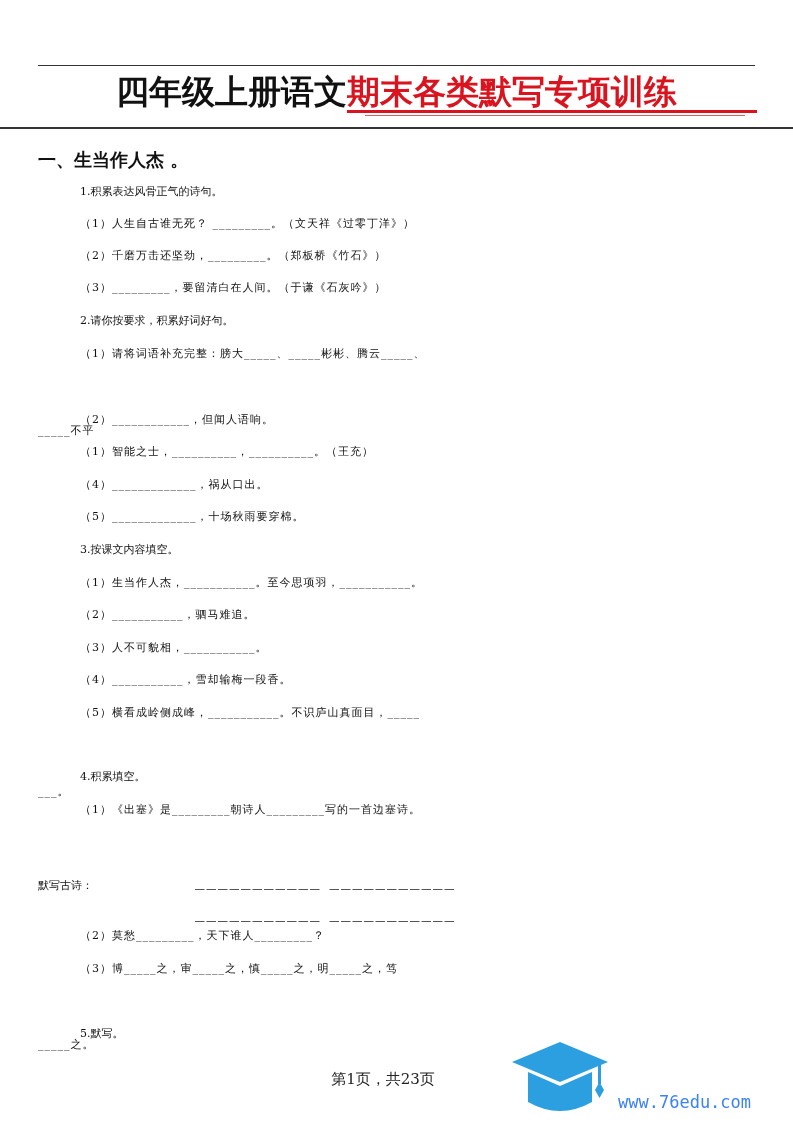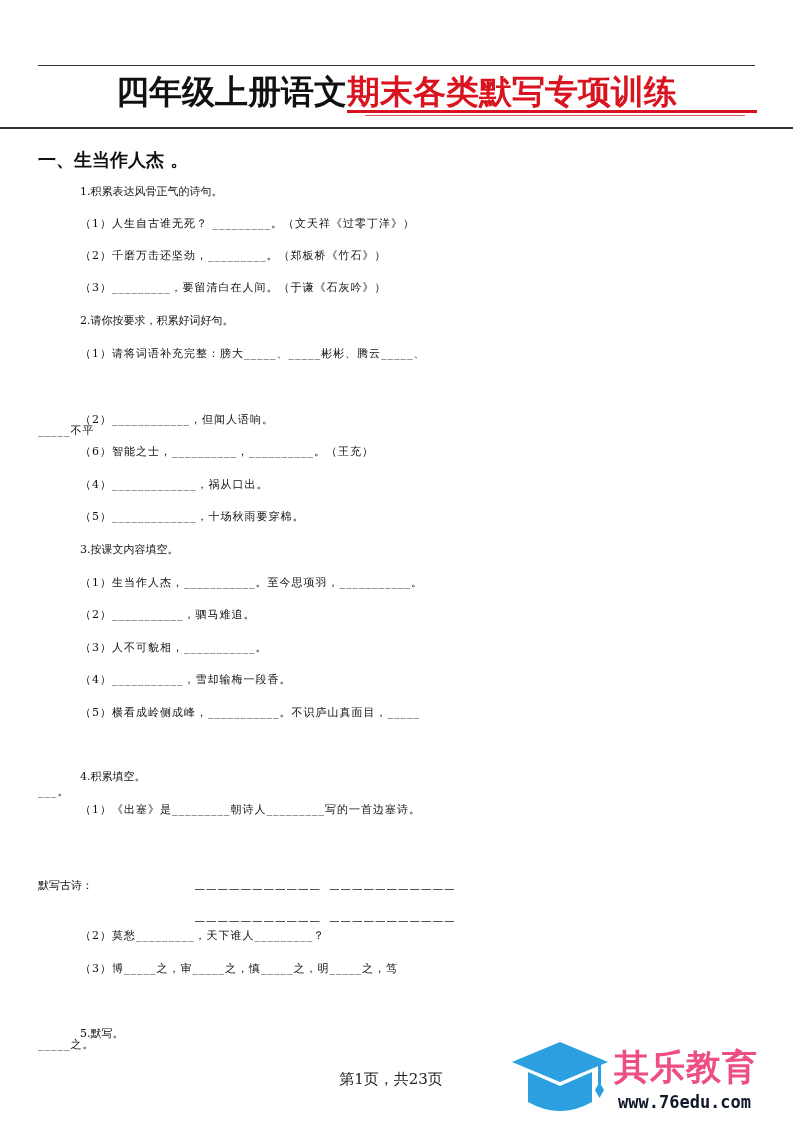--- a/index.html
+++ b/index.html
@@ -69,7 +69,7 @@
   <div class="line item blank" style="top:196px">（1）请将词语补充完整：膀大_____、_____彬彬、腾云_____、</div>
   <div class="line cont blank" style="top:229px">_____不平</div>
   <div class="line item blank" style="top:262px">（2）____________，但闻人语响。</div>
-  <div class="line item blank" style="top:294px">（6）智能之士，__________，__________。（王充）</div>
+  <div class="line item blank" style="top:294px">（1）智能之士，__________，__________。（王充）</div>
   <div class="line item blank" style="top:327px">（4）_____________，祸从口出。</div>
   <div class="line item blank" style="top:359px">（5）_____________，十场秋雨要穿棉。</div>
 

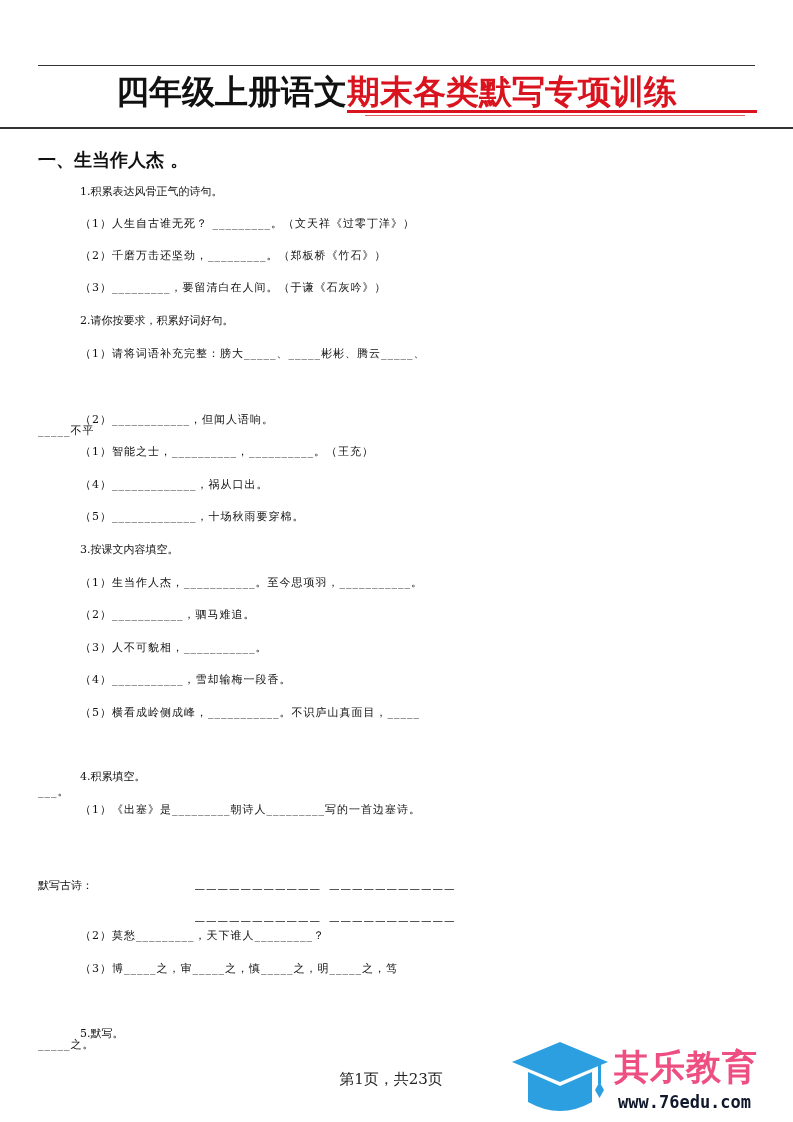--- a/index.html
+++ b/index.html
@@ -32,7 +32,7 @@
   .poem-line { letter-spacing: 2px; font-size: 19px; }
 
   .footer {
-    position: absolute; top: 1070px; left: 16px; width: 750px; text-align: center;
+    position: absolute; top: 1070px; left: 8px; width: 750px; text-align: center;
     font-size: 15px; color: #222;
   }
   .logo { position: absolute; left: 510px; top: 1040px; width: 280px; height: 80px; }

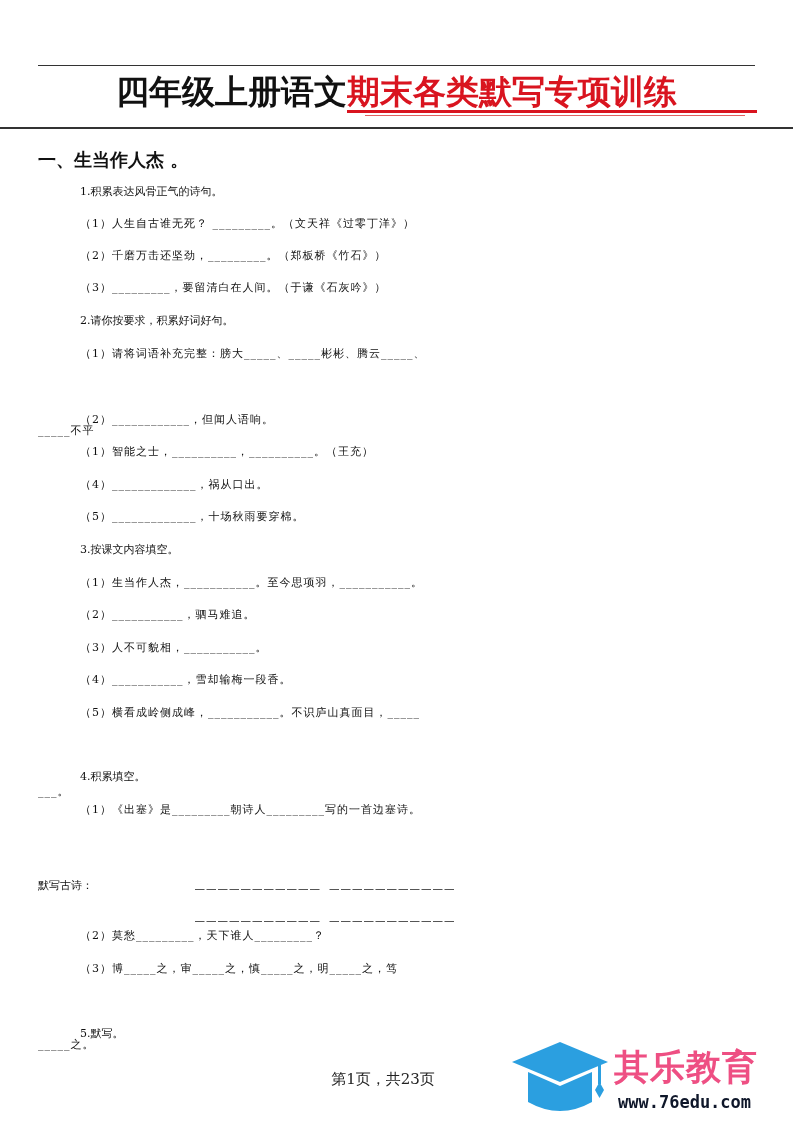--- a/index.html
+++ b/index.html
@@ -102,7 +102,6 @@
     <rect x="88" y="22" width="3" height="22" fill="#2b9fe0"></rect>
     <polygon points="89.5,42 94,50 89.5,58 85,50" fill="#2b9fe0"></polygon>
   </svg>
-  <div class="logo-name">其乐教育</div>
   <div class="logo-url">www.76edu.com</div>
 </div>
 

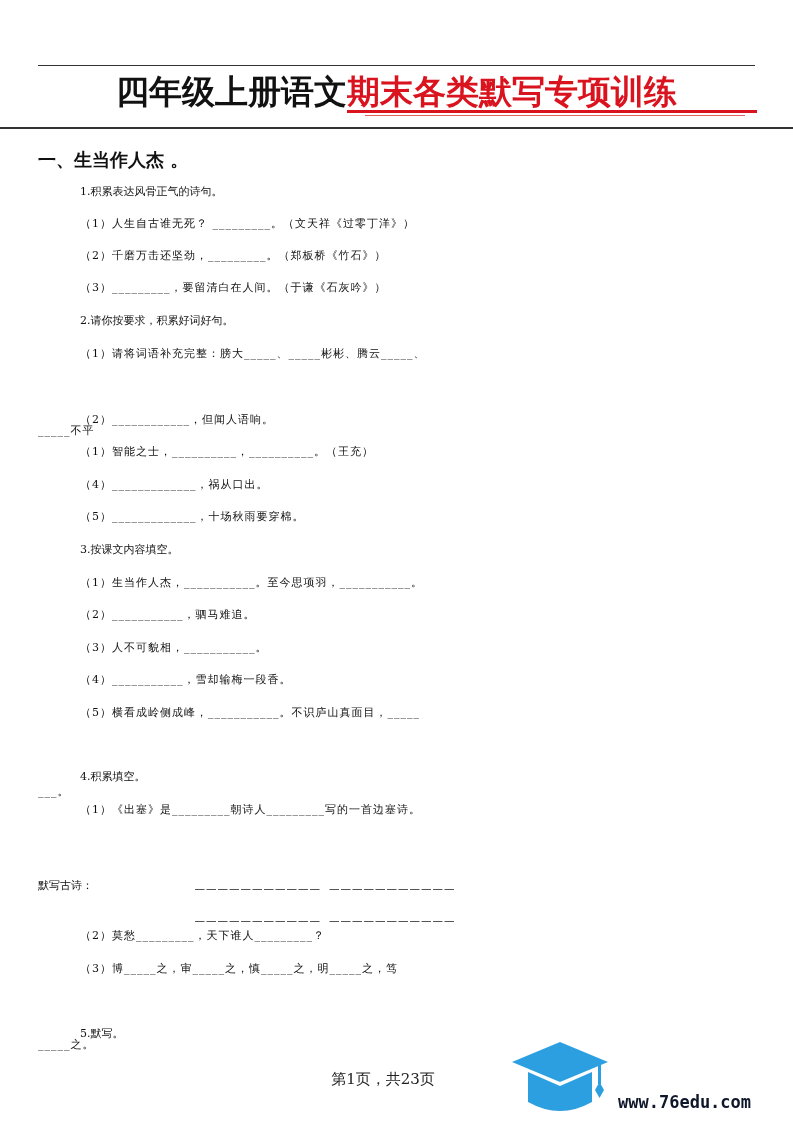--- a/index.html
+++ b/index.html
@@ -43,7 +43,7 @@
   }
   .logo-url {
     position: absolute; left: 108px; top: 52px; font-family: "DejaVu Sans Mono", monospace;
-    font-weight: bold; font-size: 17px; color: #0f172a; white-space: nowrap;
+    font-weight: normal; font-size: 17px; color: #3b82f6; white-space: nowrap;
   }
 </style>
 </head>

